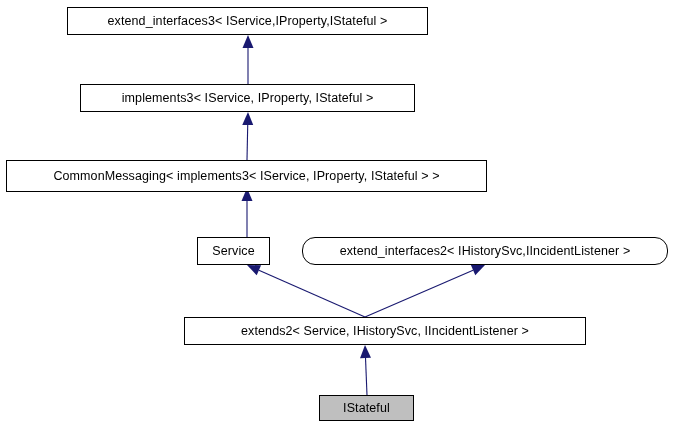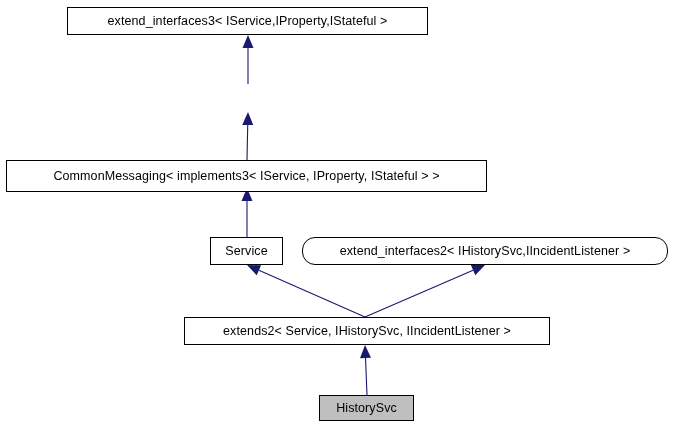--- a/index.html
+++ b/index.html
@@ -78,6 +78,9 @@
 <div class="node" style="left: 67px; top: 7px; width: 361px; height: 28px; border-color: rgb(0, 0, 0); background: rgb(255, 255, 255);">
       <span class="node-label">extend_interfaces3&lt; IService,IProperty,IStateful &gt;</span>
     </div>
+    <div class="node" style="left: 80px; top: 84px; width: 335px; height: 28px; border-color: rgb(0, 0, 0); background: rgb(255, 255, 255);">
+      <span class="node-label">implements3&lt; IService, IProperty, IStateful &gt;</span>
+    </div>
     <div class="node" style="left: 6px; top: 160px; width: 481px; height: 32px; border-color: rgb(0, 0, 0); background: rgb(255, 255, 255);">
       <span class="node-label">CommonMessaging&lt; implements3&lt; IService, IProperty, IStateful &gt; &gt;</span>
     </div>

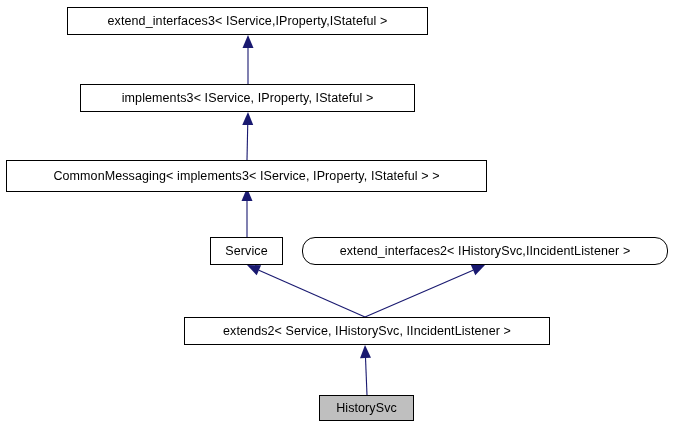--- a/index.html
+++ b/index.html
@@ -84,7 +84,7 @@
     <div class="node" style="left: 6px; top: 160px; width: 481px; height: 32px; border-color: rgb(0, 0, 0); background: rgb(255, 255, 255);">
       <span class="node-label">CommonMessaging&lt; implements3&lt; IService, IProperty, IStateful &gt; &gt;</span>
     </div>
-    <div class="node" style="left: 210px; top: 237px; width: 73px; height: 28px; border-color: rgb(0, 0, 0); background: rgb(255, 255, 255);">
+    <div class="node" style="left: 197px; top: 237px; width: 73px; height: 28px; border-color: rgb(0, 0, 0); background: rgb(255, 255, 255);">
       <span class="node-label">Service</span>
     </div>
     <div class="node" style="left: 302px; top: 237px; width: 366px; height: 28px; border-color: rgb(0, 0, 0); background: rgb(255, 255, 255); border-radius: 13px;">

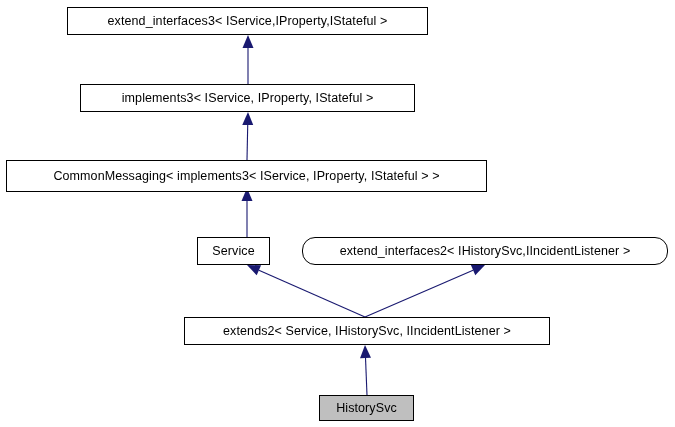--- a/index.html
+++ b/index.html
@@ -90,7 +90,7 @@
     <div class="node" style="left: 302px; top: 237px; width: 366px; height: 28px; border-color: rgb(0, 0, 0); background: rgb(255, 255, 255); border-radius: 13px;">
       <span class="node-label">extend_interfaces2&lt; IHistorySvc,IIncidentListener &gt;</span>
     </div>
-    <div class="node" style="left: 184px; top: 317px; width: 366px; height: 28px; border-color: rgb(0, 0, 0); background: rgb(255, 255, 255);">
+    <div class="node" style="left: 184px; top: 317px; width: 402px; height: 28px; border-color: rgb(0, 0, 0); background: rgb(255, 255, 255);">
       <span class="node-label">extends2&lt; Service, IHistorySvc, IIncidentListener &gt;</span>
     </div>
     <div class="node current" style="left: 319px; top: 395px; width: 95px; height: 26px; border-color: rgb(0, 0, 0); background: rgb(191, 191, 191);">

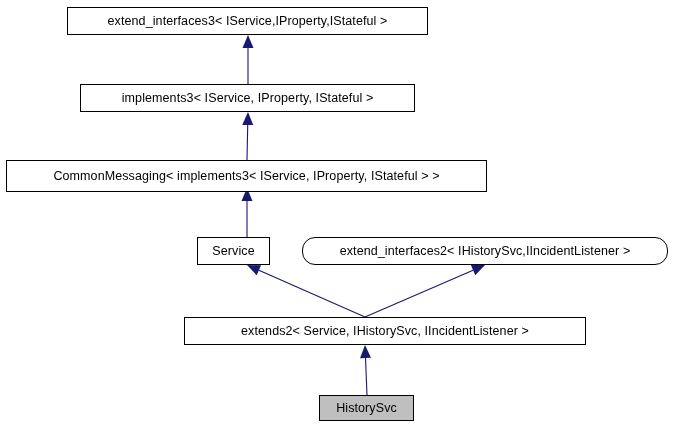--- a/index.html
+++ b/index.html
@@ -94,7 +94,7 @@
       <span class="node-label">extends2&lt; Service, IHistorySvc, IIncidentListener &gt;</span>
     </div>
     <div class="node current" style="left: 319px; top: 395px; width: 95px; height: 26px; border-color: rgb(0, 0, 0); background: rgb(191, 191, 191);">
-      <span class="node-label">HistorySvc</span>
+      <span class="node-label">IStateful</span>
     </div>
   </div>
 

